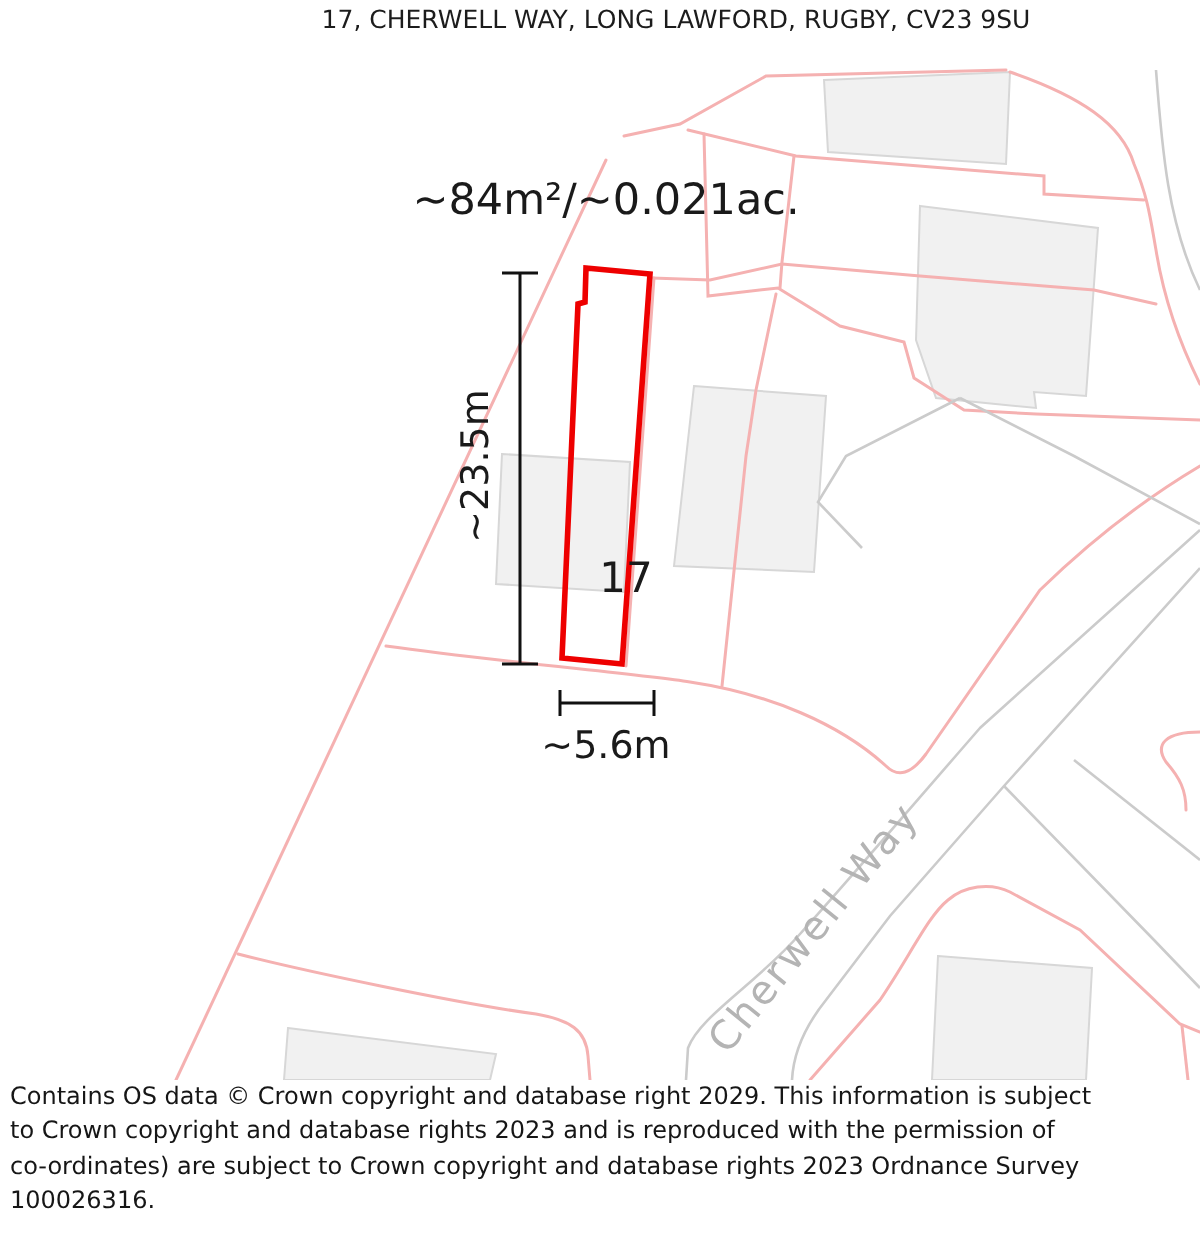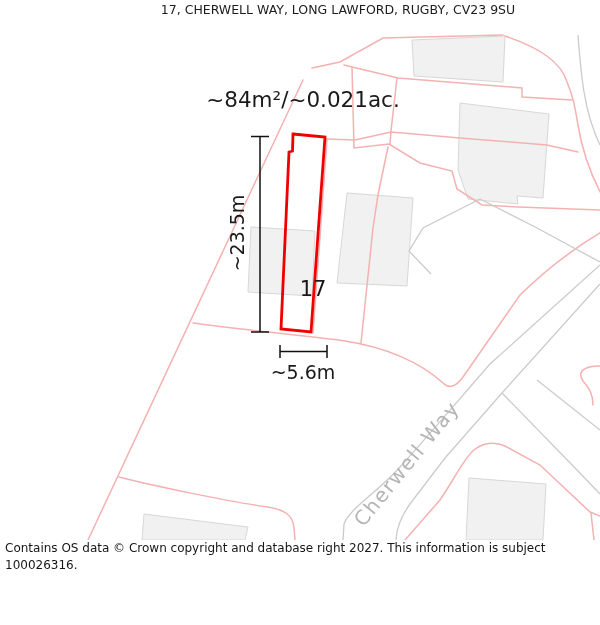--- a/index.html
+++ b/index.html
@@ -91,7 +91,7 @@
   </svg>
 
   <div class="ftr">
-    <div>Contains OS data © Crown copyright and database right 2027. This information is subject</div>
+    <div>Contains OS data © Crown copyright and database right 2029. This information is subject</div>
     <div>100026316.</div>
   </div>
 

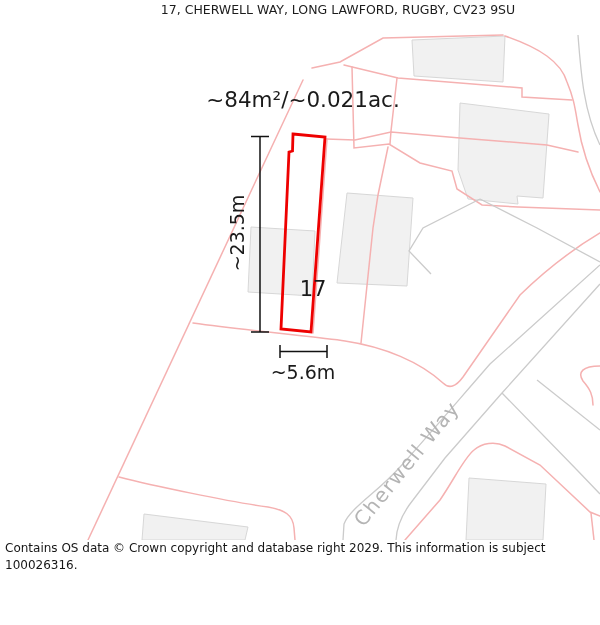--- a/index.html
+++ b/index.html
@@ -92,6 +92,7 @@
 
   <div class="ftr">
     <div>Contains OS data © Crown copyright and database right 2029. This information is subject</div>
+    <div>to Crown copyright and database rights 2023 and is reproduced with the permission of</div>
     <div>100026316.</div>
   </div>
 

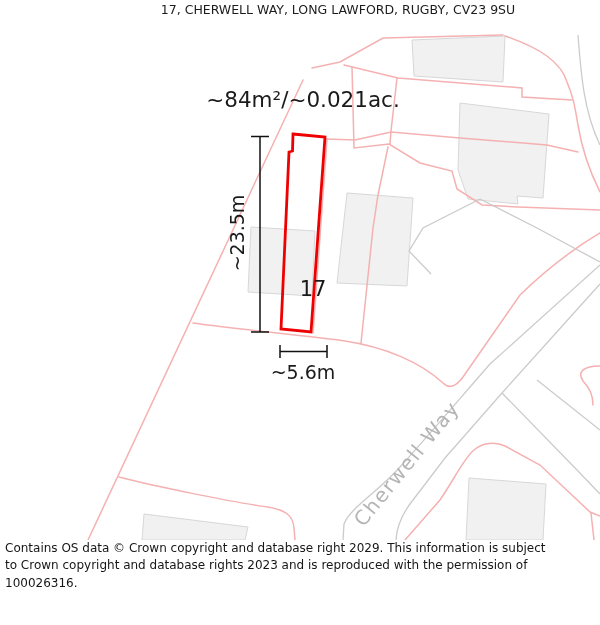--- a/index.html
+++ b/index.html
@@ -93,6 +93,7 @@
   <div class="ftr">
     <div>Contains OS data © Crown copyright and database right 2029. This information is subject</div>
     <div>to Crown copyright and database rights 2023 and is reproduced with the permission of</div>
+    <div>co-ordinates) are subject to Crown copyright and database rights 2023 Ordnance Survey</div>
     <div>100026316.</div>
   </div>
 

